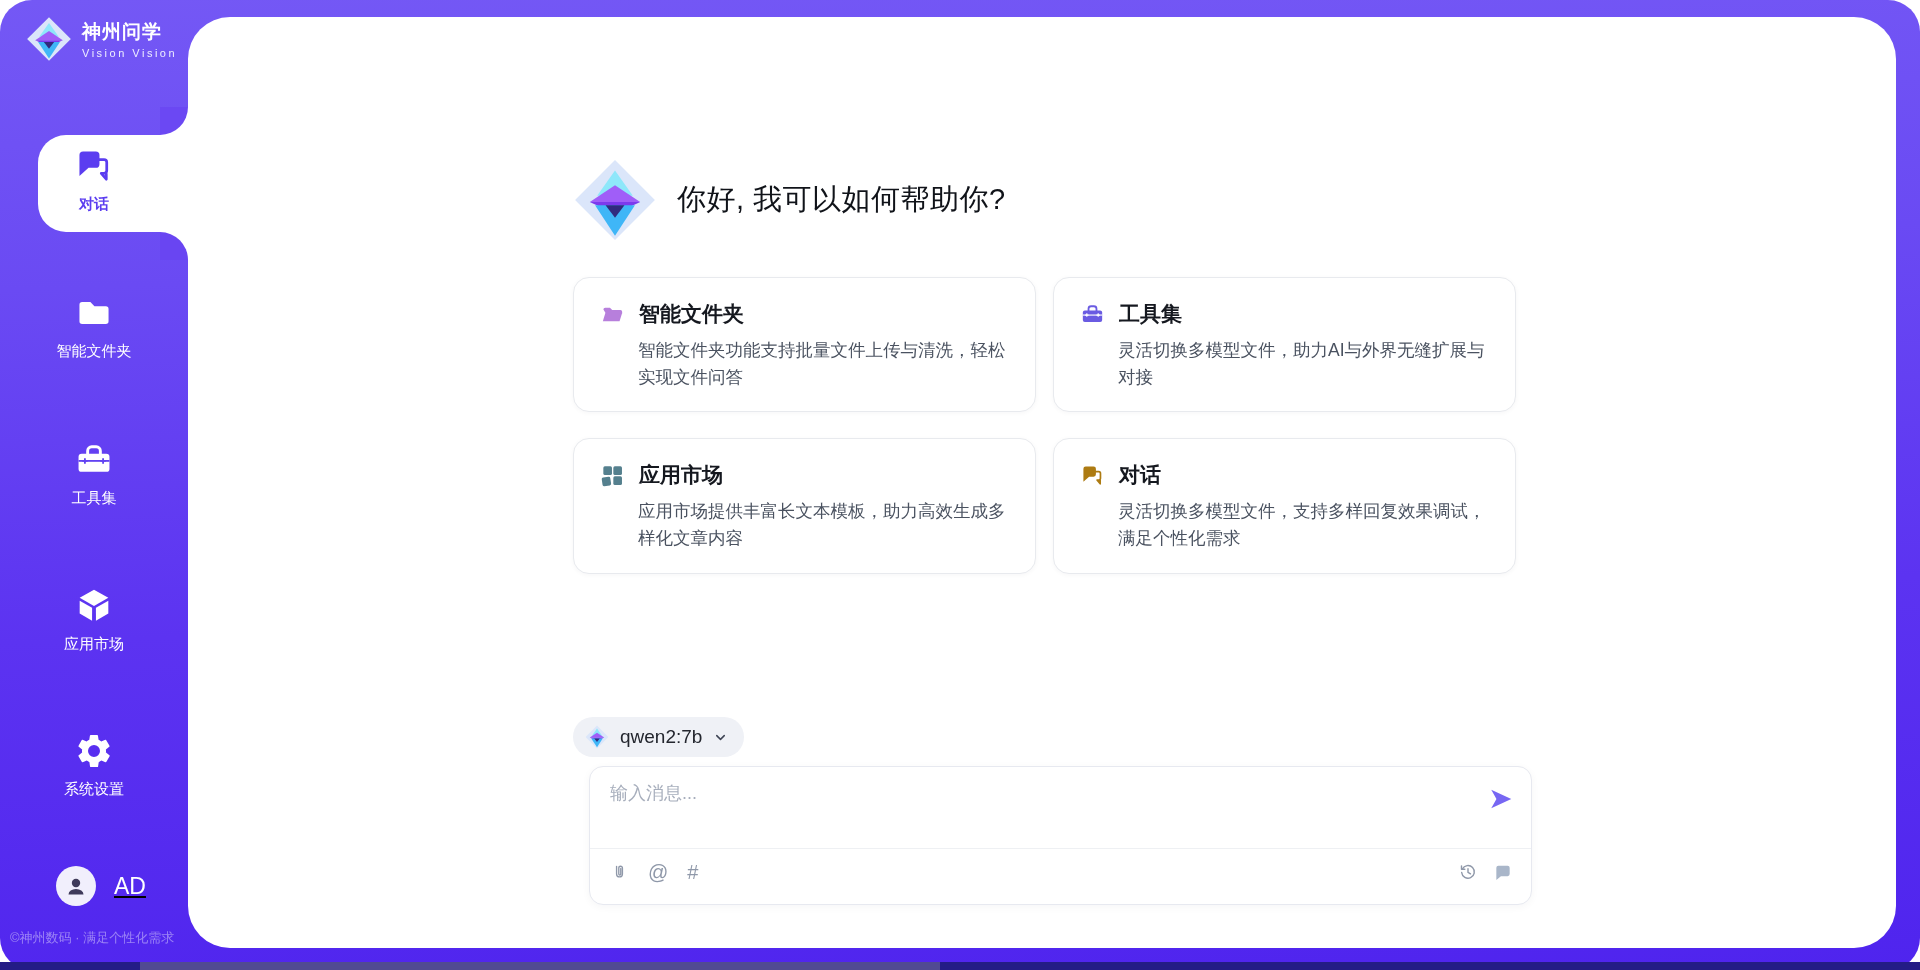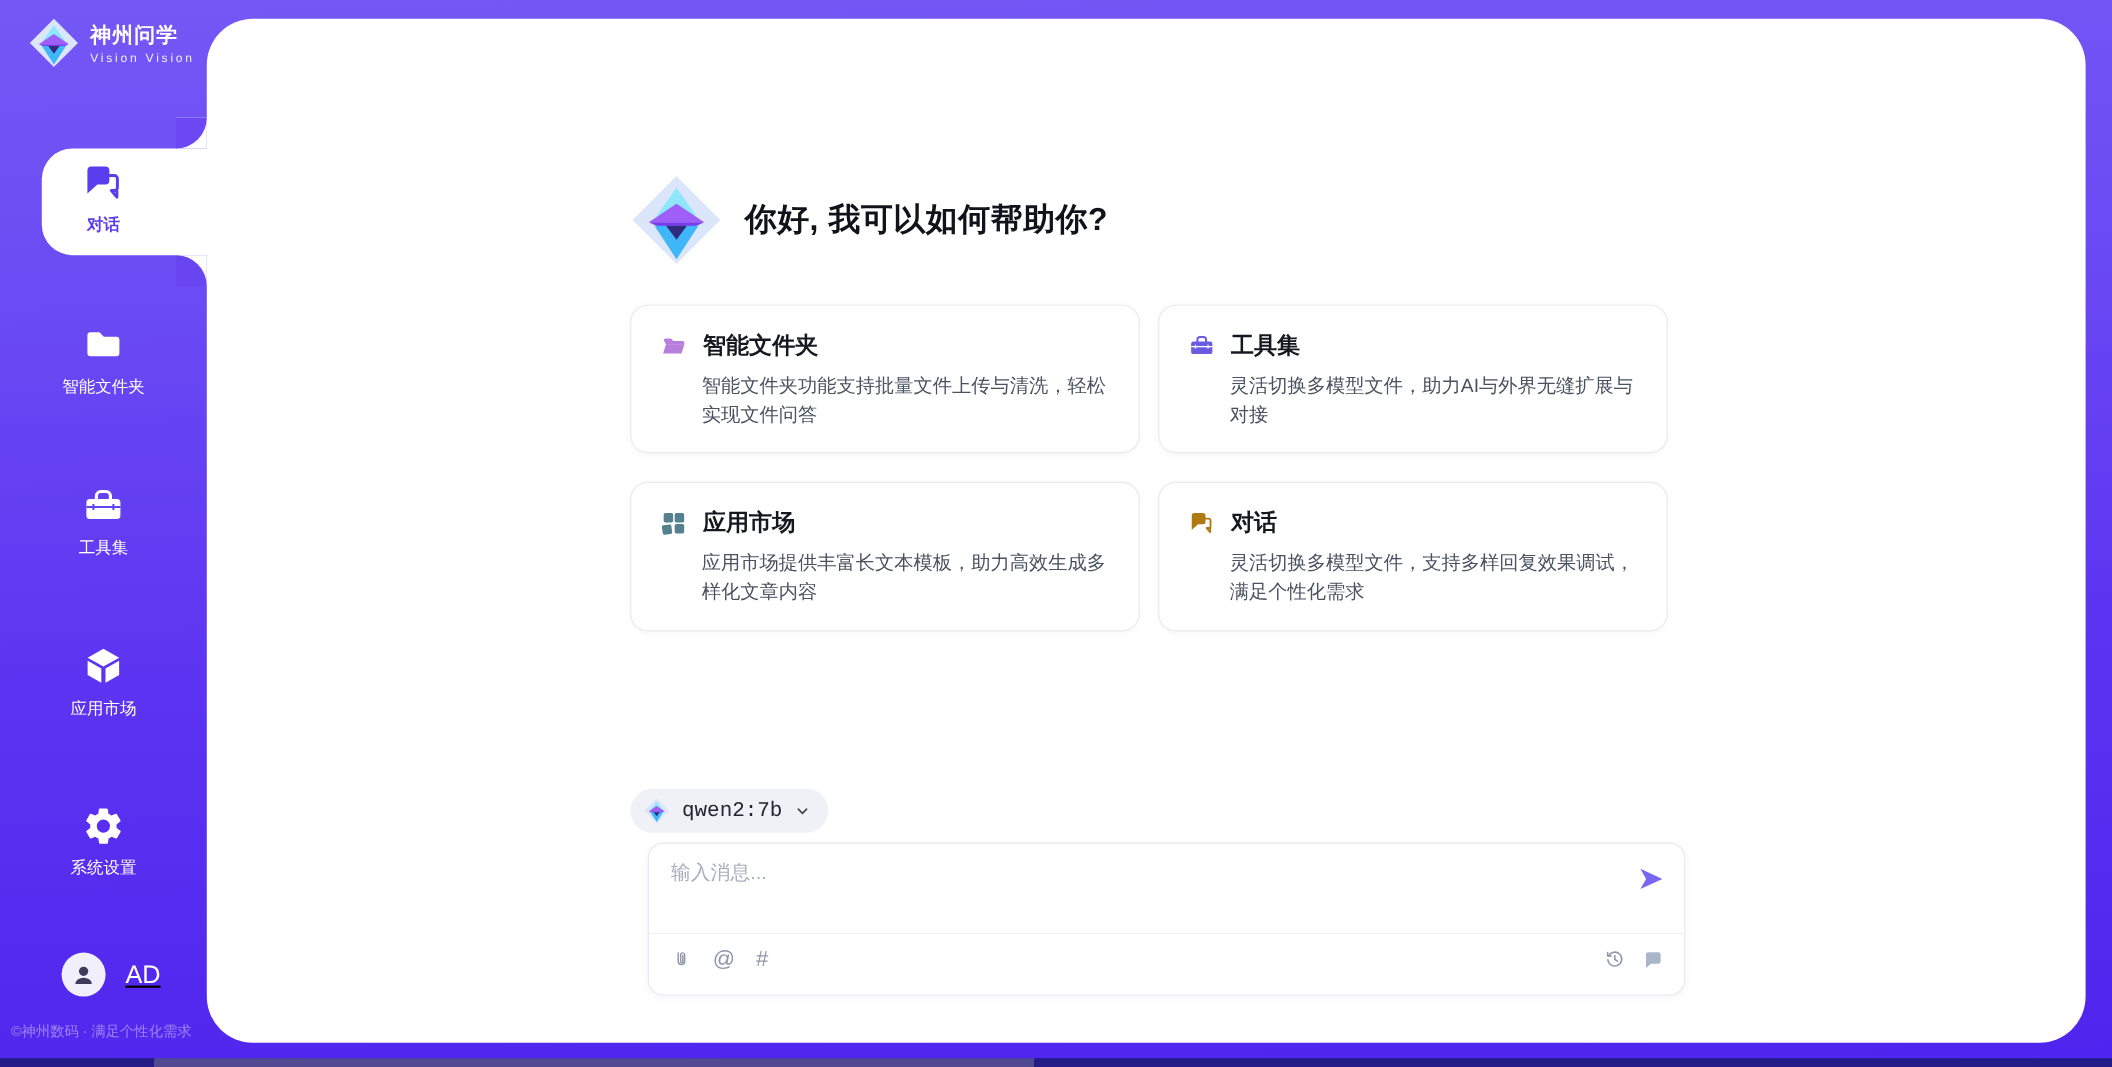--- a/index.html
+++ b/index.html
@@ -9,6 +9,7 @@
   .stage{
     position:relative; width:1920px; height:970px;
     background:linear-gradient(178deg,#7458f5 0%, #6a4af3 28%, #5c33f1 62%, #4f24ee 100%);
+    border-radius:32px;
   }
 
   

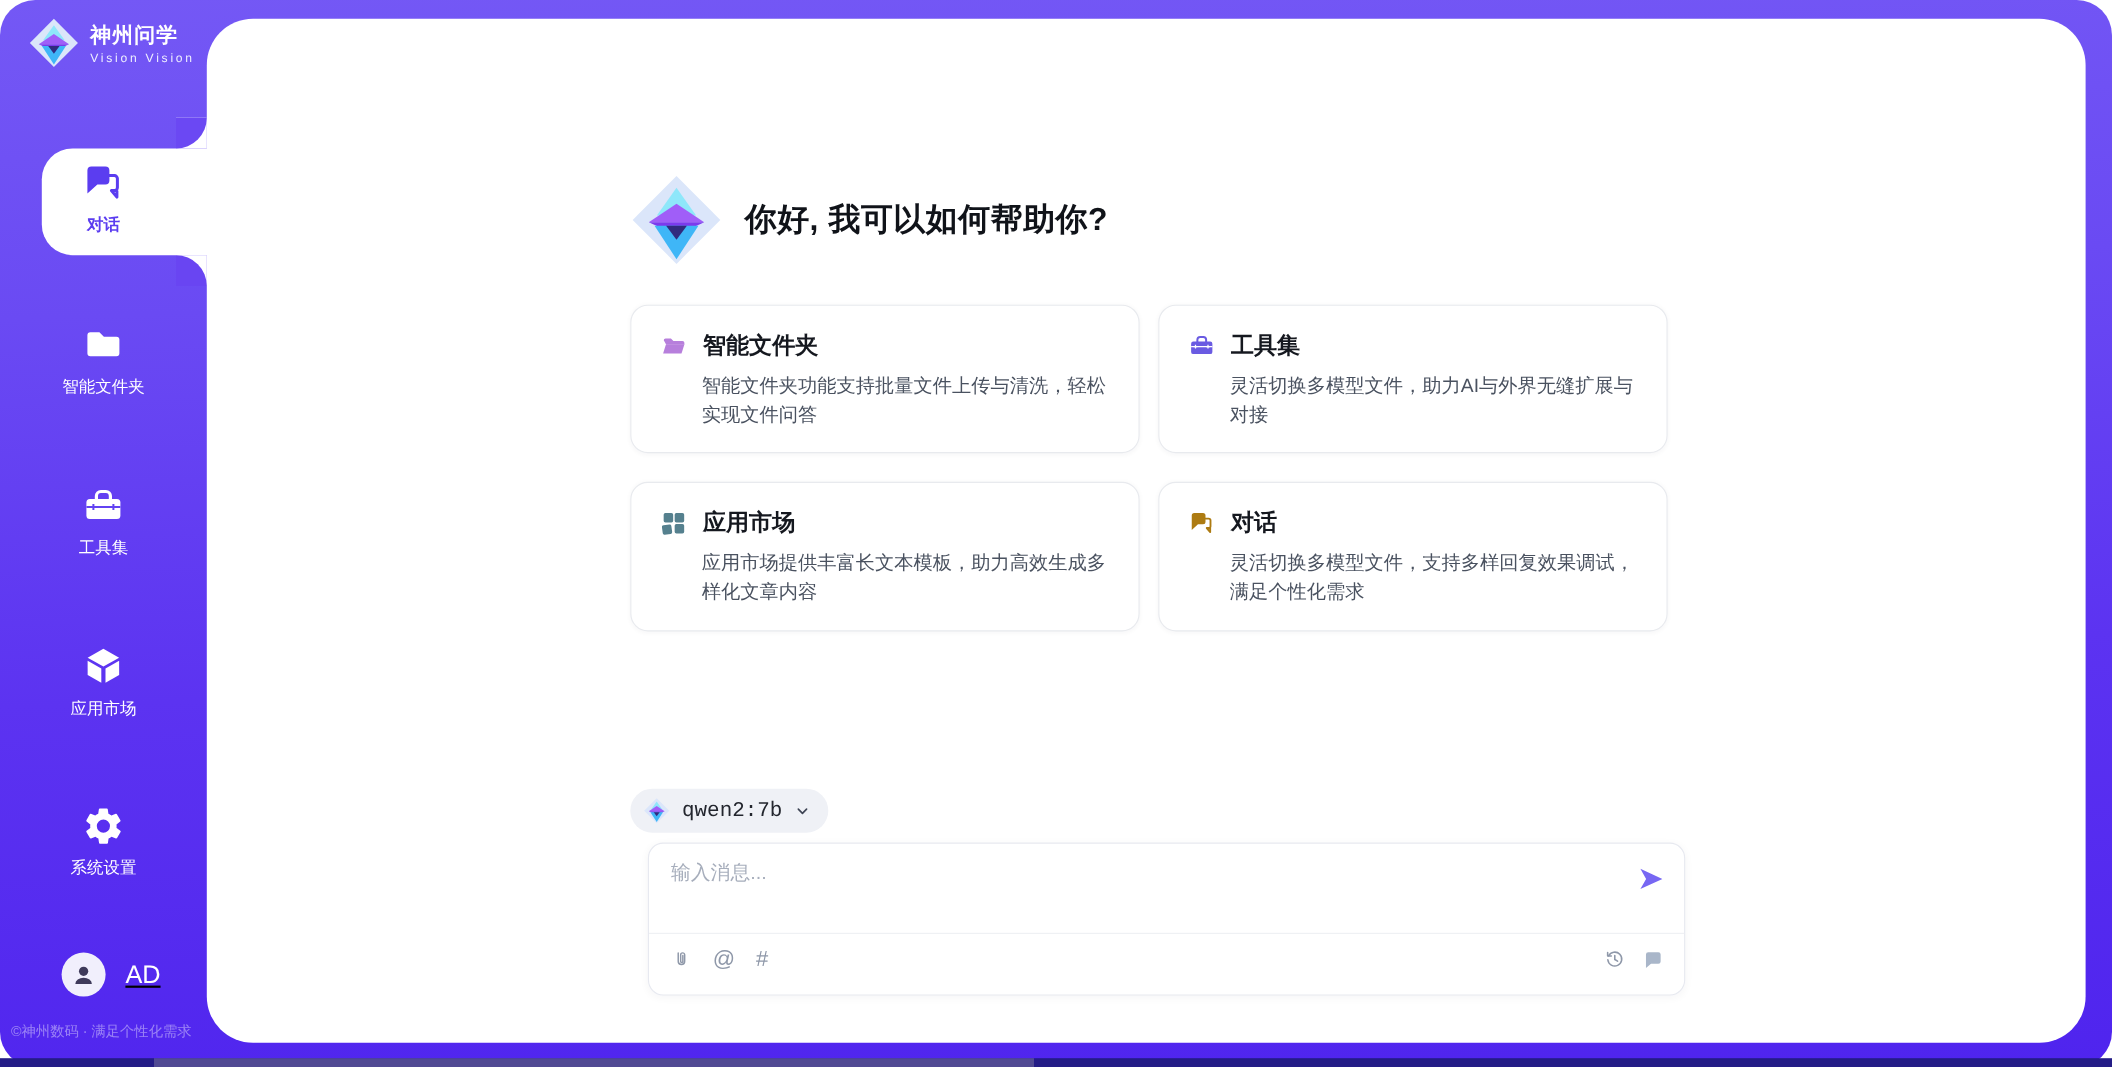--- a/index.html
+++ b/index.html
@@ -55,7 +55,7 @@
   .content{ position:absolute; left:573px; top:0; width:943px; height:970px; }
 
   .greeting{ position:absolute; left:0; top:158px; display:flex; align-items:center; gap:20px; }
-  .greeting h1{ font-size:29px; font-weight:700; color:#101319; letter-spacing:.5px; }
+  .greeting h1{ font-size:29px; font-weight:400; color:#101319; letter-spacing:.5px; }
 
   .cards{ position:absolute; left:0; top:277px; width:943px;
           display:grid; grid-template-columns:463px 463px; grid-column-gap:17px; grid-row-gap:26px; }

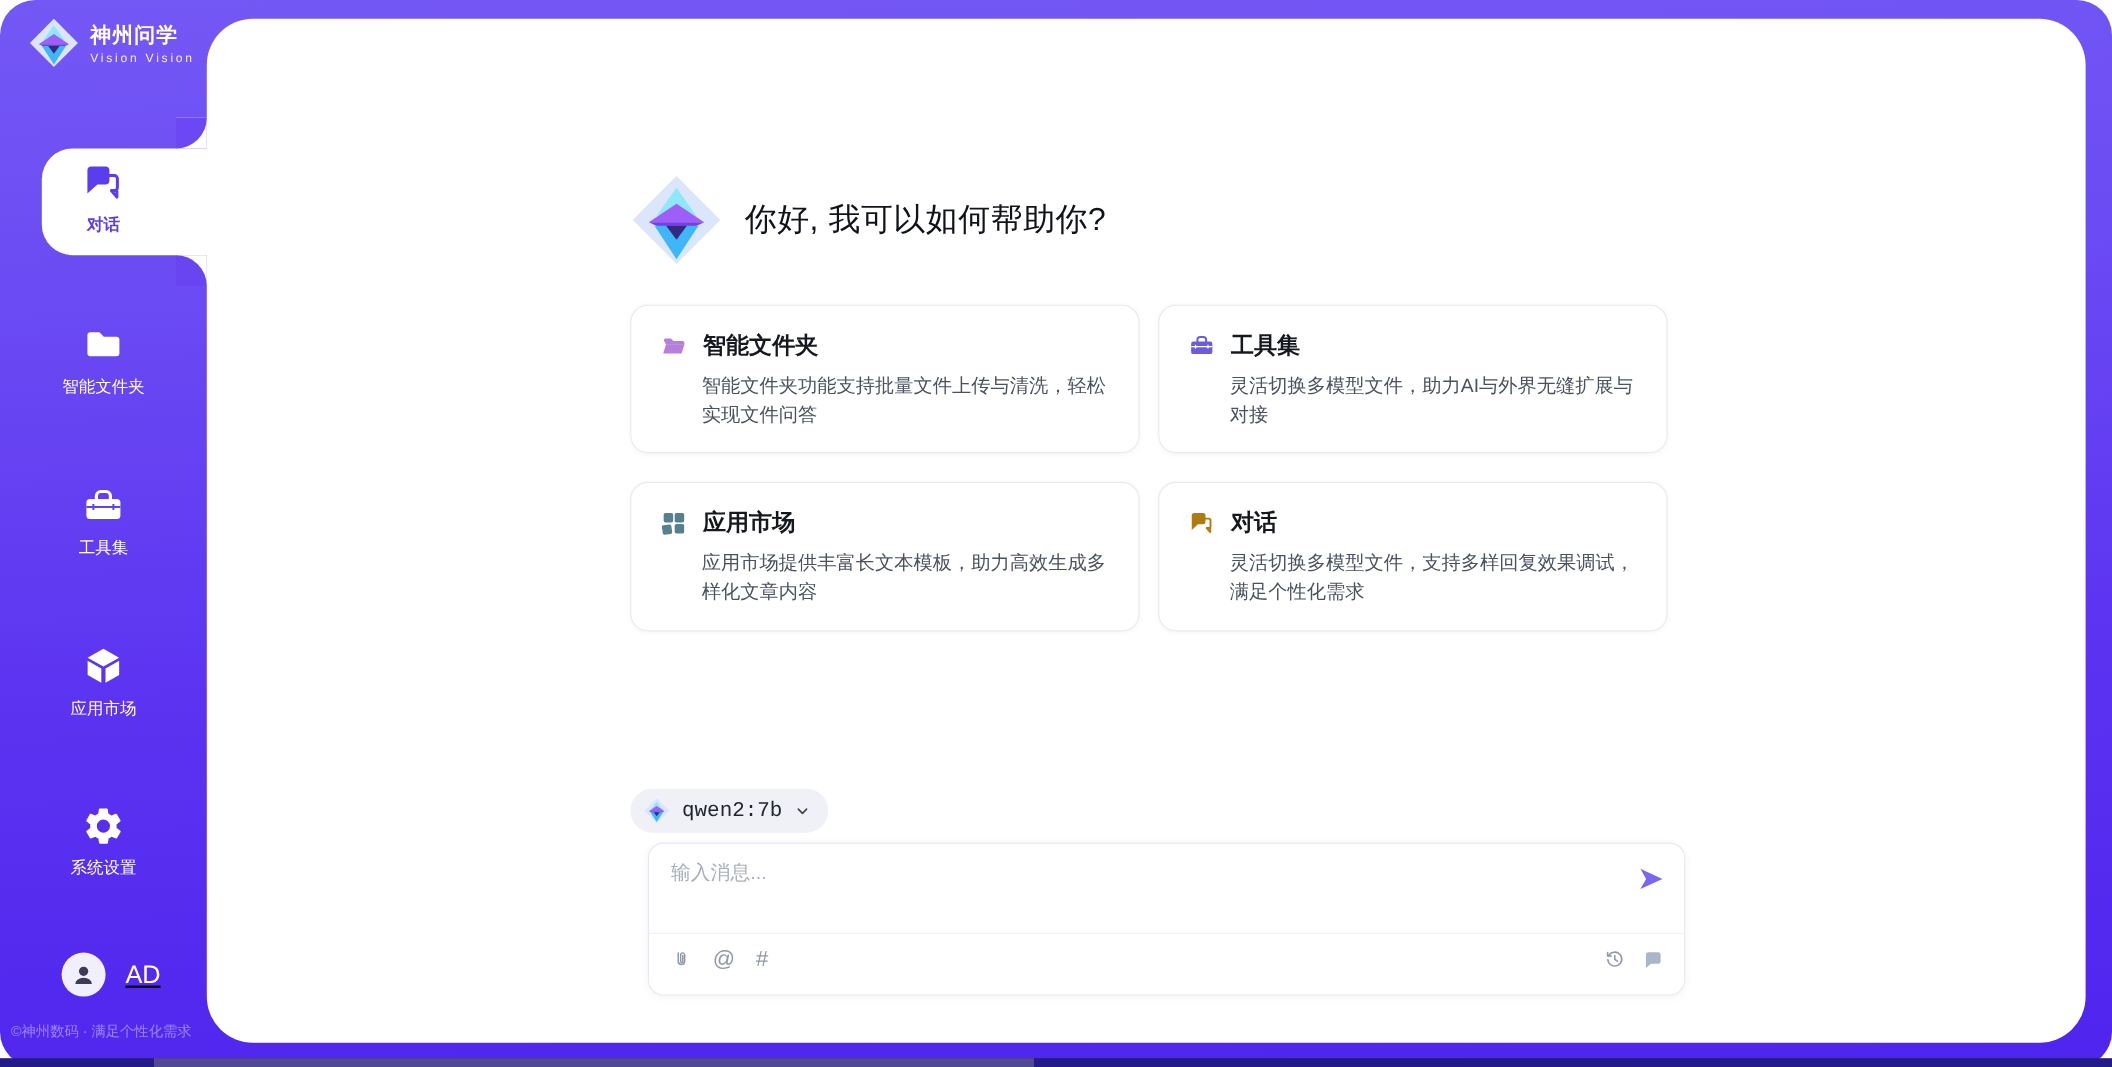--- a/index.html
+++ b/index.html
@@ -66,7 +66,7 @@
   .card-desc{ margin:9px 0 0 38px; font-size:17.5px; line-height:1.55; color:#4a5260; }
 
   .model-pill{ position:absolute; left:0; top:717px; height:40px; display:inline-flex; align-items:center;
-               gap:11px; padding:0 16px 0 12px; background:#eff1f6; border-radius:20px; cursor:pointer;font-family:Liberation Mono, monospace; }
+               gap:11px; padding:0 16px 0 12px; background:#eff1f6; border-radius:20px; cursor:pointer; }
   .model-name{ font-size:19px; color:#23262e; }
 
   .composer{ position:absolute; left:16px; top:766px; width:943px; height:139px; background:#fff;

